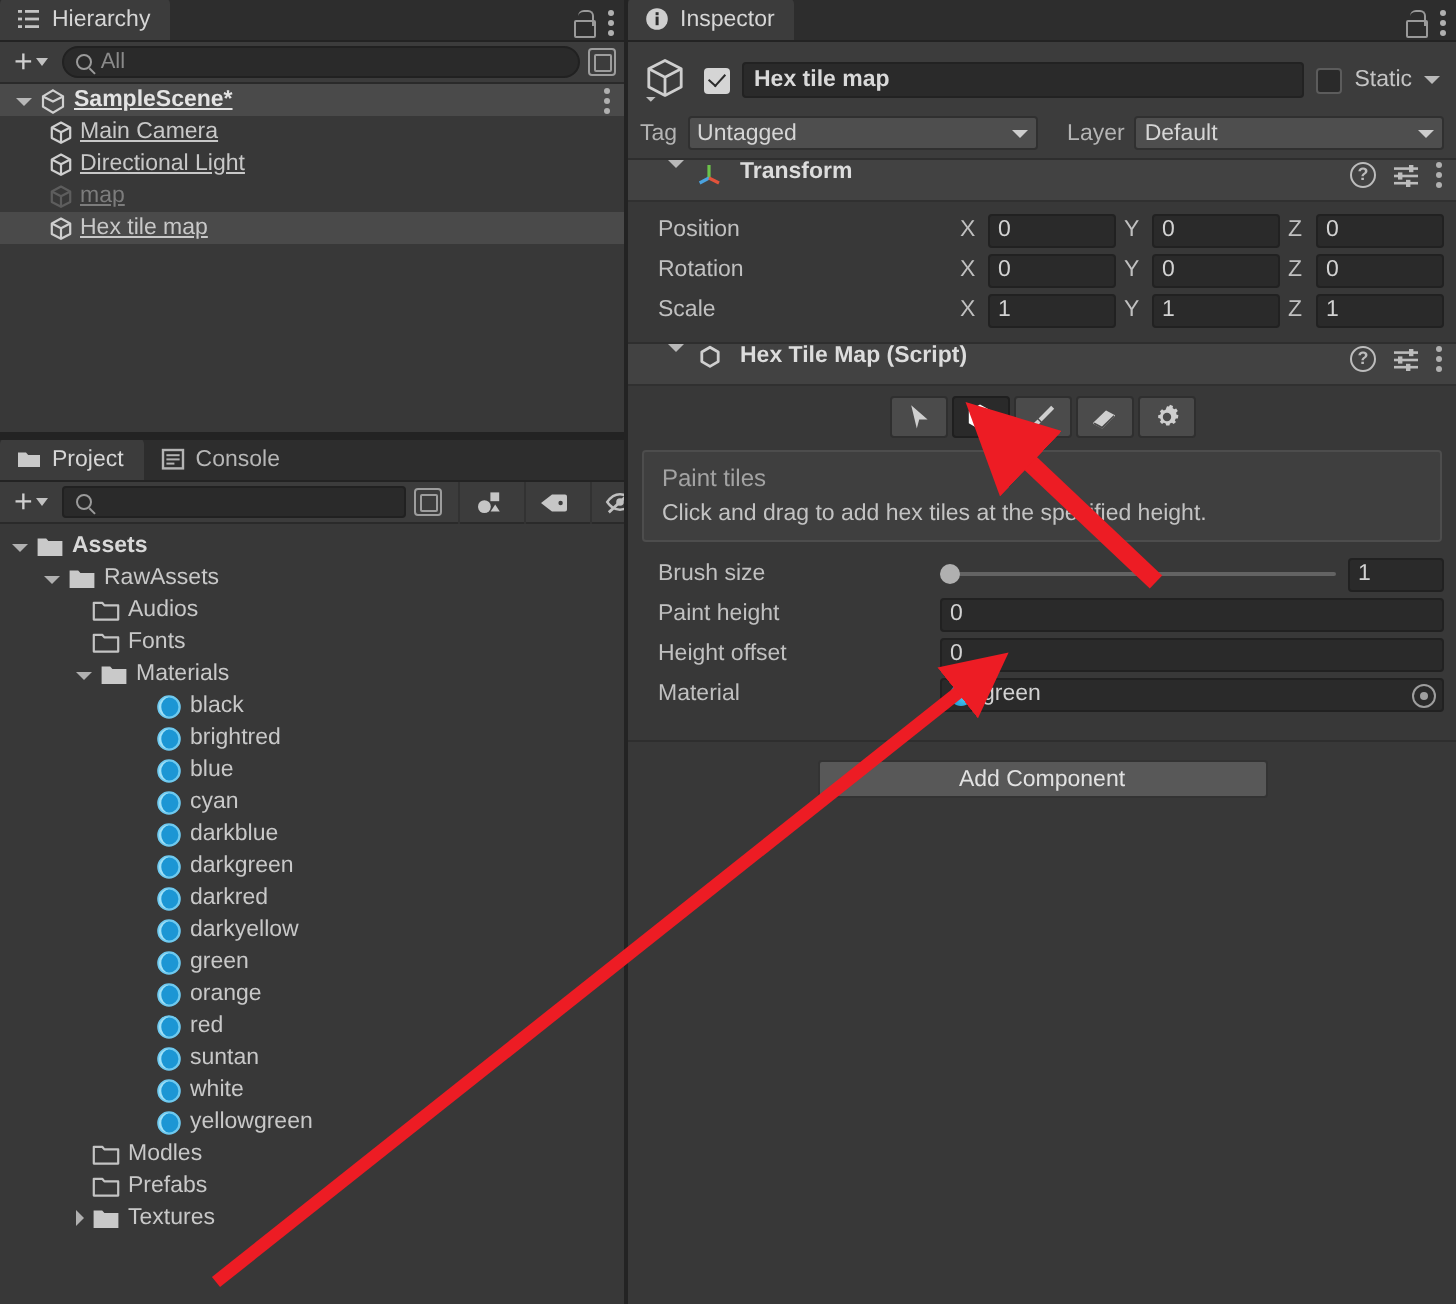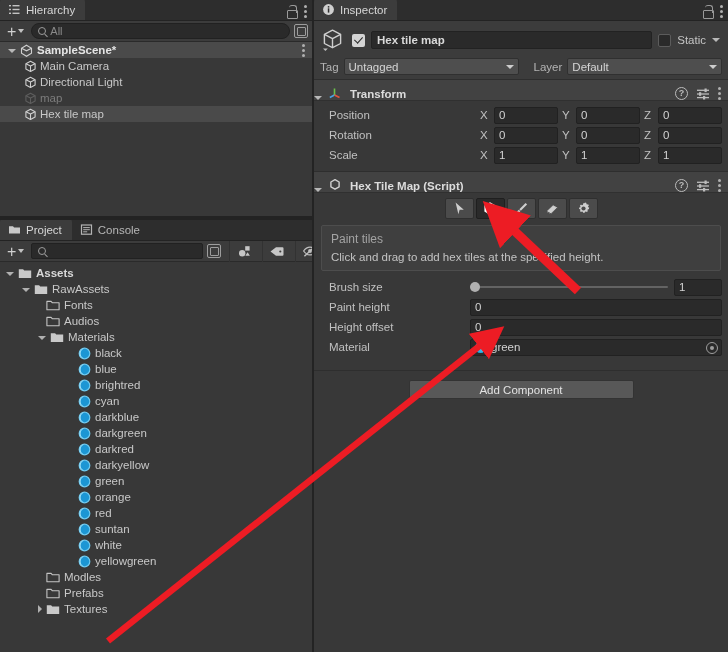--- a/index.html
+++ b/index.html
@@ -77,7 +77,7 @@
   .tree { position: relative; overflow: hidden; }
   .row {
     height: 16px; display: flex; align-items: center; position: relative;
-    font-size: 11.5px; white-space: nowrap; color: #c8c8c8;
+    font-size: 11.5px; white-space: nowrap; color: #c8c8c8; text-decoration: underline;
   }
   .row.scene { background: #4a4a4a; color: #e4e4e4; font-weight: bold; }
   .row.selected { background: #4a4a4a; }

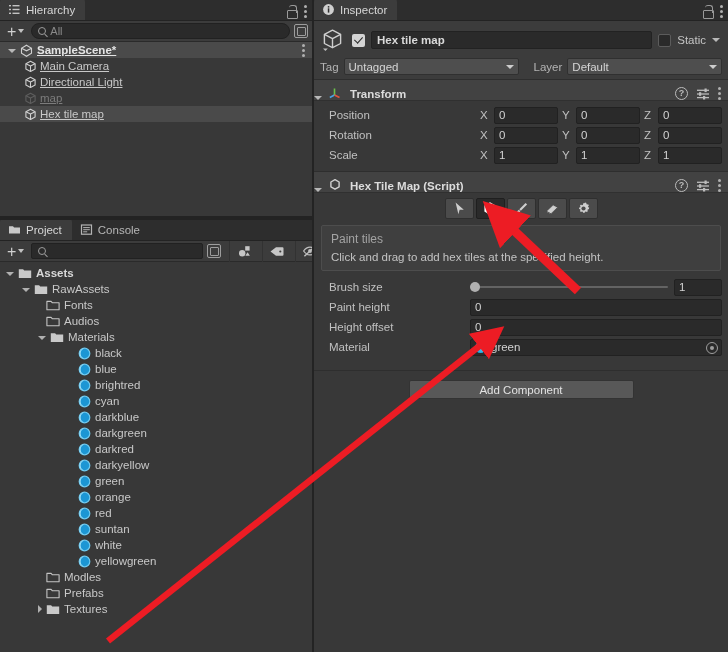--- a/index.html
+++ b/index.html
@@ -136,8 +136,8 @@
   .dropdown .dd-caret { position: absolute; right: 4px; top: 6px; border-top-color:#cdcdcd; }
 
   .comp-head {
-    height: 22px; background: #424242; display: flex; align-items: flex-end;
-    padding: 0 0; gap: 6px; border-top: 1px solid #2e2e2e; border-bottom: 1px solid #303030;
+    height: 22px; background: #424242; display: flex; align-items: flex-start;
+    padding: 0 20px; gap: 6px; border-top: 1px solid #2e2e2e; border-bottom: 1px solid #303030;
     position: relative;
   }
   .comp-title { font-weight: bold; font-size: 11.5px; color: #dcdcdc; margin-left: 14px; }

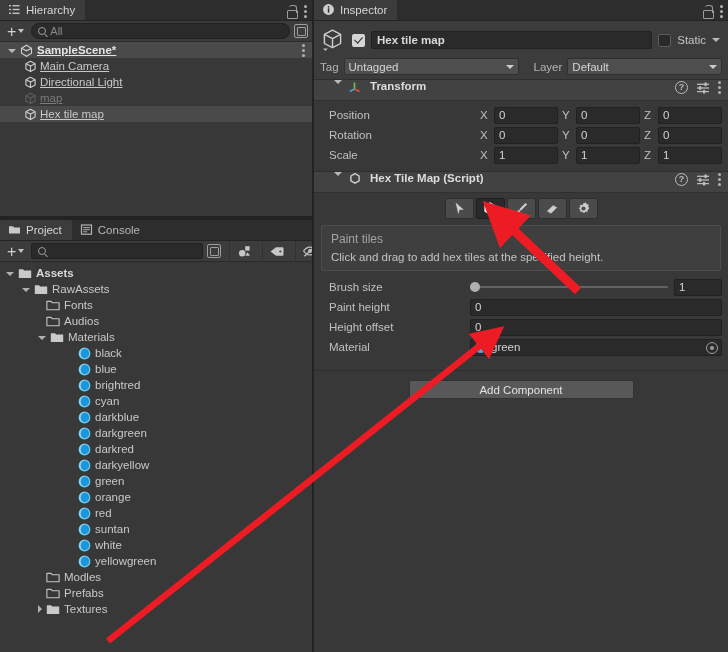--- a/index.html
+++ b/index.html
@@ -387,7 +387,7 @@
           <span class="folder-icon"><svg width="14" height="12" viewBox="0 0 14 12">
               <path d="M0.9 2.4h4.2l1.1 1.3h6.9v7.1H0.9z" fill="none" stroke="#c4c4c4" stroke-width="1.1" stroke-linejoin="round"></path>
             </svg></span>
-          <span>Fonts</span>
+          <span>Audios</span>
         </div>
         <div class="prow">
           <span style="width: 38px; flex: 0 0 auto;"></span>
@@ -395,7 +395,7 @@
           <span class="folder-icon"><svg width="14" height="12" viewBox="0 0 14 12">
               <path d="M0.9 2.4h4.2l1.1 1.3h6.9v7.1H0.9z" fill="none" stroke="#c4c4c4" stroke-width="1.1" stroke-linejoin="round"></path>
             </svg></span>
-          <span>Audios</span>
+          <span>Fonts</span>
         </div>
         <div class="prow">
           <span style="width: 38px; flex: 0 0 auto;"></span>

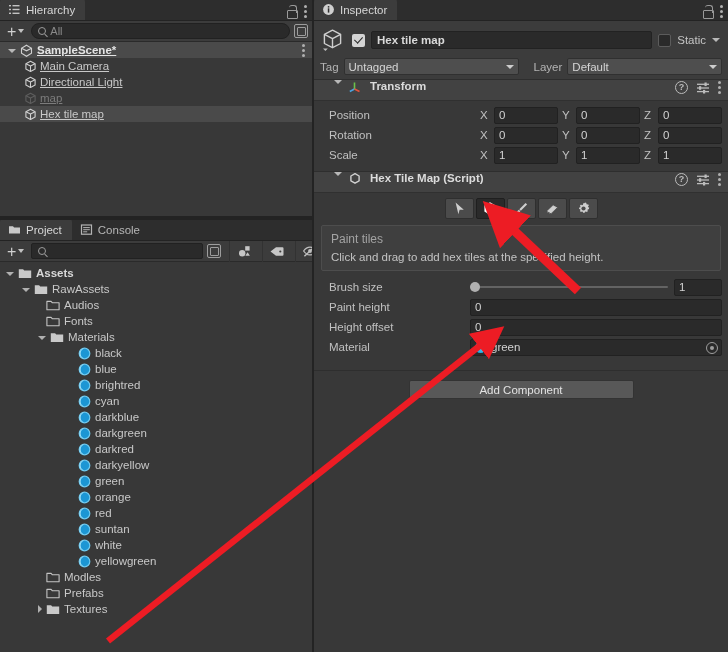--- a/index.html
+++ b/index.html
@@ -421,16 +421,16 @@
               <circle cx="6.5" cy="6.5" r="5.3" fill="#1c96d4" stroke="#6ec9ef" stroke-width="1.2"></circle>
               <path d="M6.5 1.4a5.3 5.3 0 000 10.2A4.2 4.2 0 016.5 1.4z" fill="#9fe0f7"></path>
             </svg></span>
+          <span>brightred</span>
+        </div>
+        <div class="prow">
+          <span style="width: 70px; flex: 0 0 auto;"></span>
+          <span style="width: 8px; flex: 0 0 auto;"></span>
+          <span class="mat-icon"><svg width="13" height="13" viewBox="0 0 13 13">
+              <circle cx="6.5" cy="6.5" r="5.3" fill="#1c96d4" stroke="#6ec9ef" stroke-width="1.2"></circle>
+              <path d="M6.5 1.4a5.3 5.3 0 000 10.2A4.2 4.2 0 016.5 1.4z" fill="#9fe0f7"></path>
+            </svg></span>
           <span>blue</span>
-        </div>
-        <div class="prow">
-          <span style="width: 70px; flex: 0 0 auto;"></span>
-          <span style="width: 8px; flex: 0 0 auto;"></span>
-          <span class="mat-icon"><svg width="13" height="13" viewBox="0 0 13 13">
-              <circle cx="6.5" cy="6.5" r="5.3" fill="#1c96d4" stroke="#6ec9ef" stroke-width="1.2"></circle>
-              <path d="M6.5 1.4a5.3 5.3 0 000 10.2A4.2 4.2 0 016.5 1.4z" fill="#9fe0f7"></path>
-            </svg></span>
-          <span>brightred</span>
         </div>
         <div class="prow">
           <span style="width: 70px; flex: 0 0 auto;"></span>

